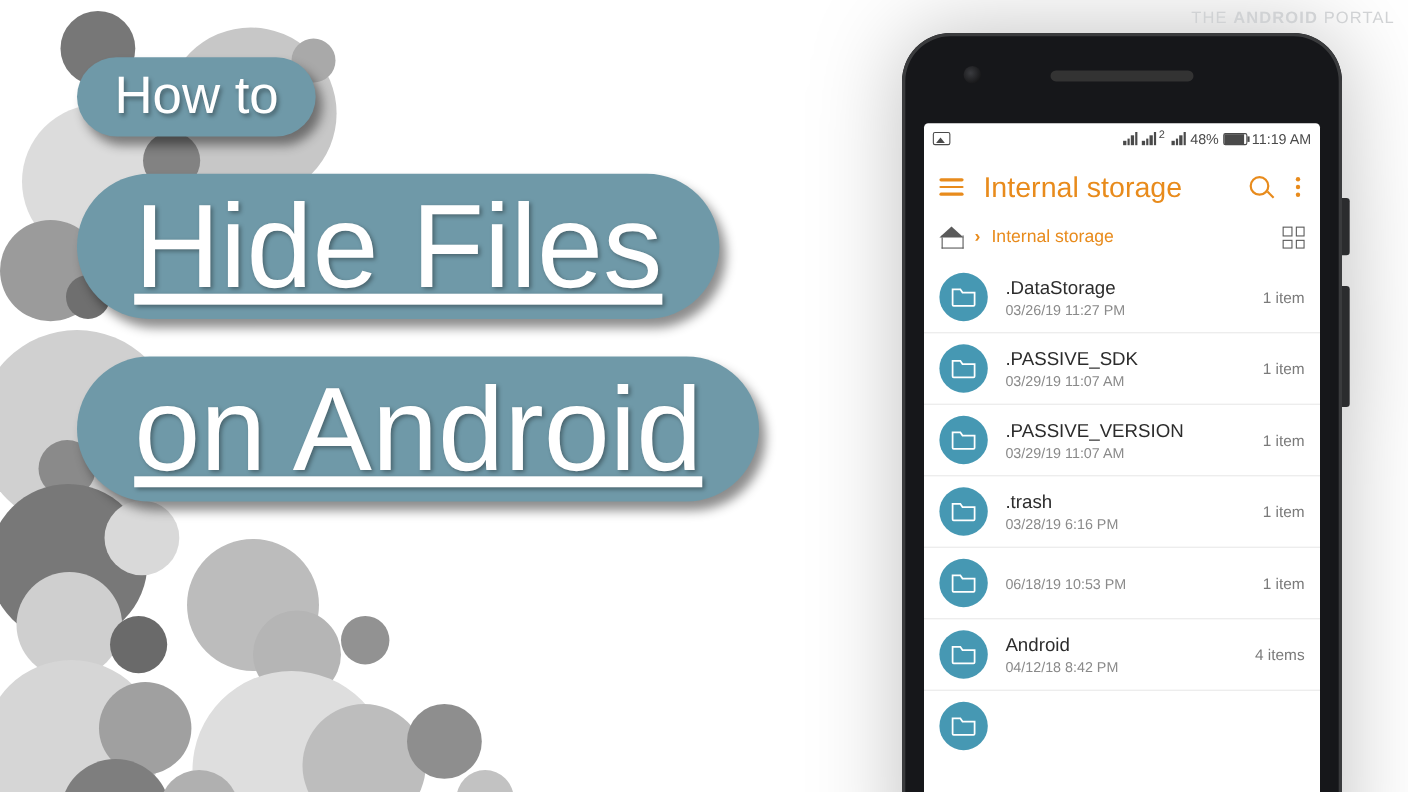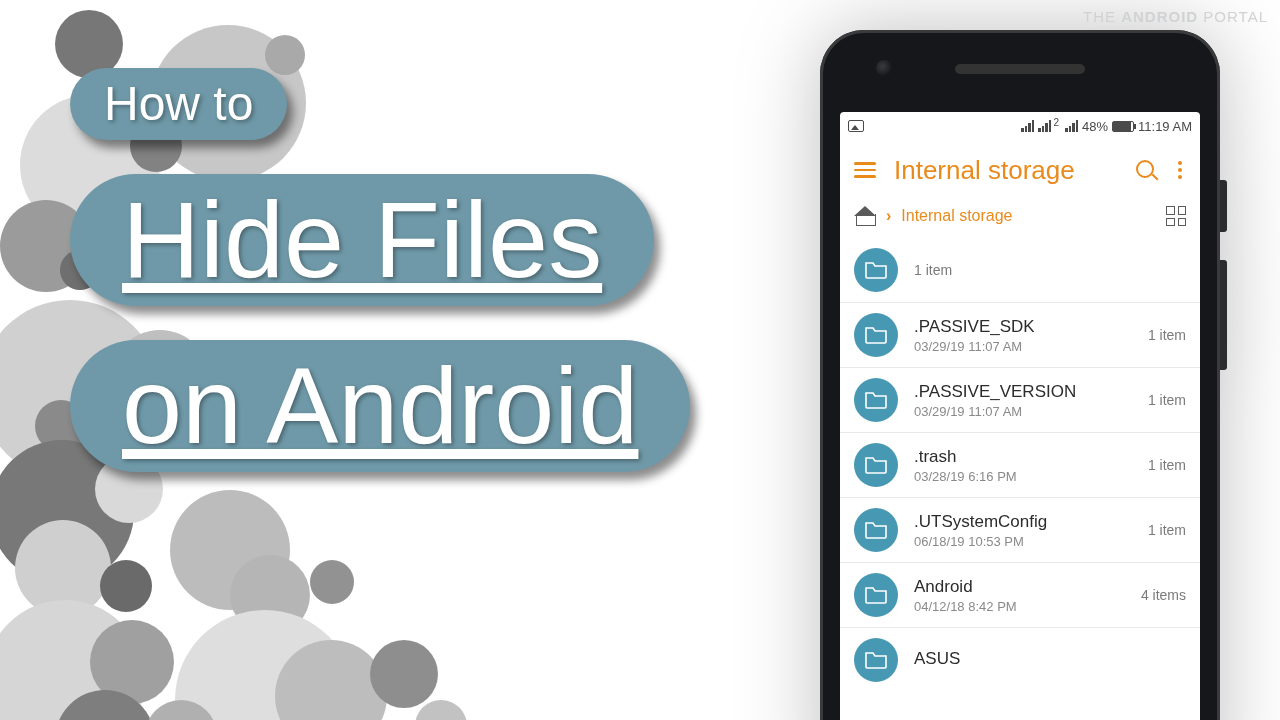--- a/index.html
+++ b/index.html
@@ -24,7 +24,7 @@
   .title-wrap {
     position: absolute;
     left: 70px;
-    top: 68px;
+    top: 52px;
     z-index: 2;
     display: flex;
     flex-direction: column;

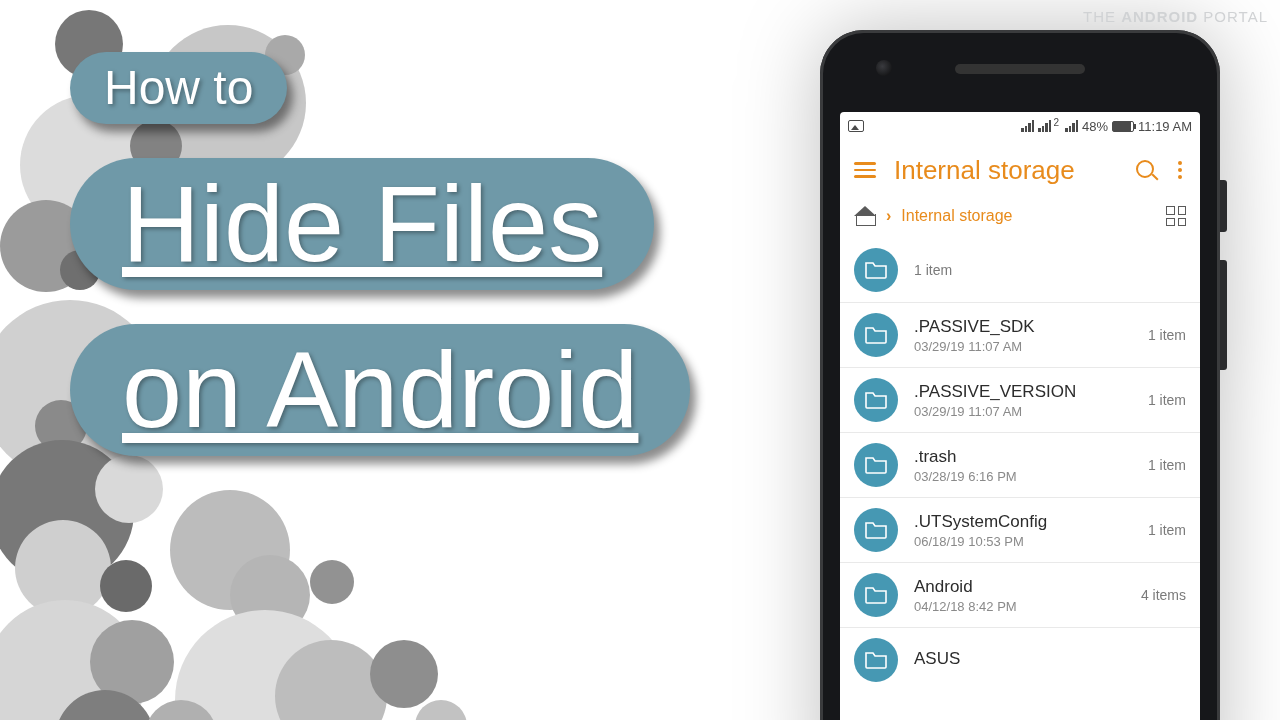--- a/index.html
+++ b/index.html
@@ -348,6 +348,10 @@
               <path d="M2 3h7l2 3h11v11a1 1 0 0 1-1 1H3a1 1 0 0 1-1-1V3z"></path>
             </svg>
           </div>
+          <div class="file-txt">
+            <div class="file-name">.DataStorage</div>
+            <div class="file-date">03/26/19 11:27 PM</div>
+          </div>
           <div class="file-count">1 item</div>
         </div>
         <div class="file-row">

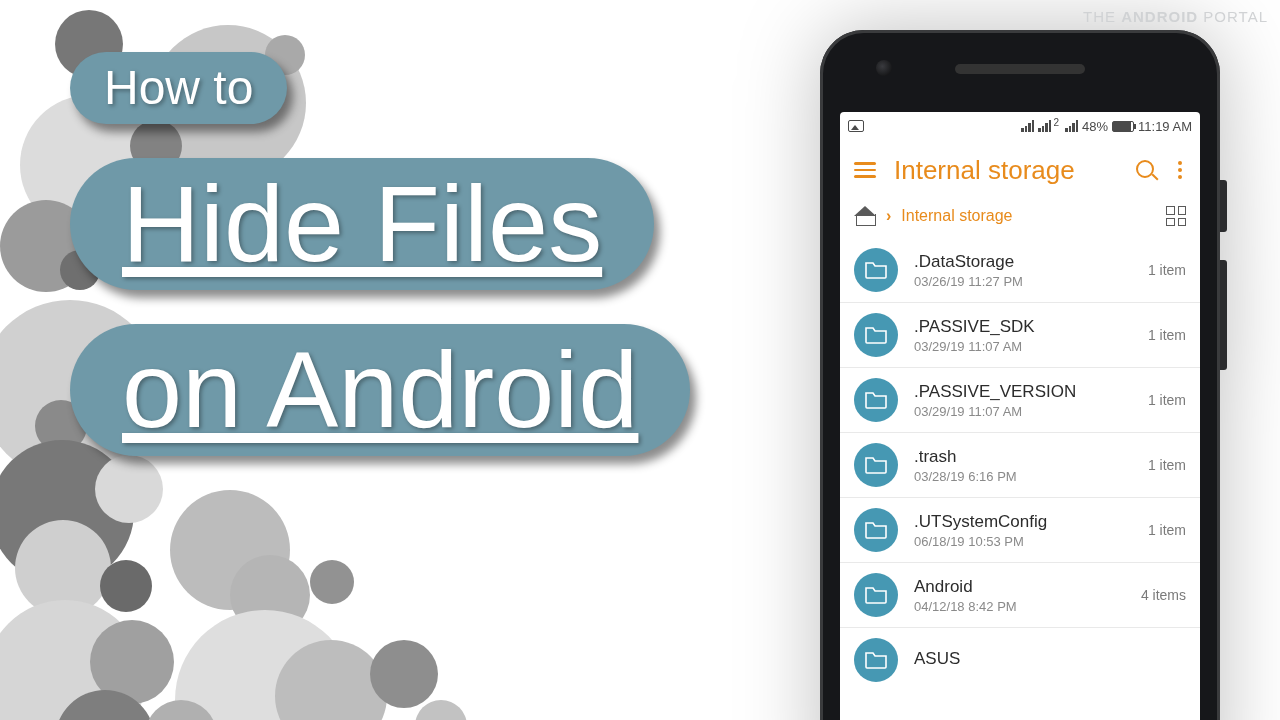--- a/index.html
+++ b/index.html
@@ -397,7 +397,6 @@
             </svg>
           </div>
           <div class="file-txt">
-            <div class="file-name">.UTSystemConfig</div>
             <div class="file-date">06/18/19 10:53 PM</div>
           </div>
           <div class="file-count">1 item</div>

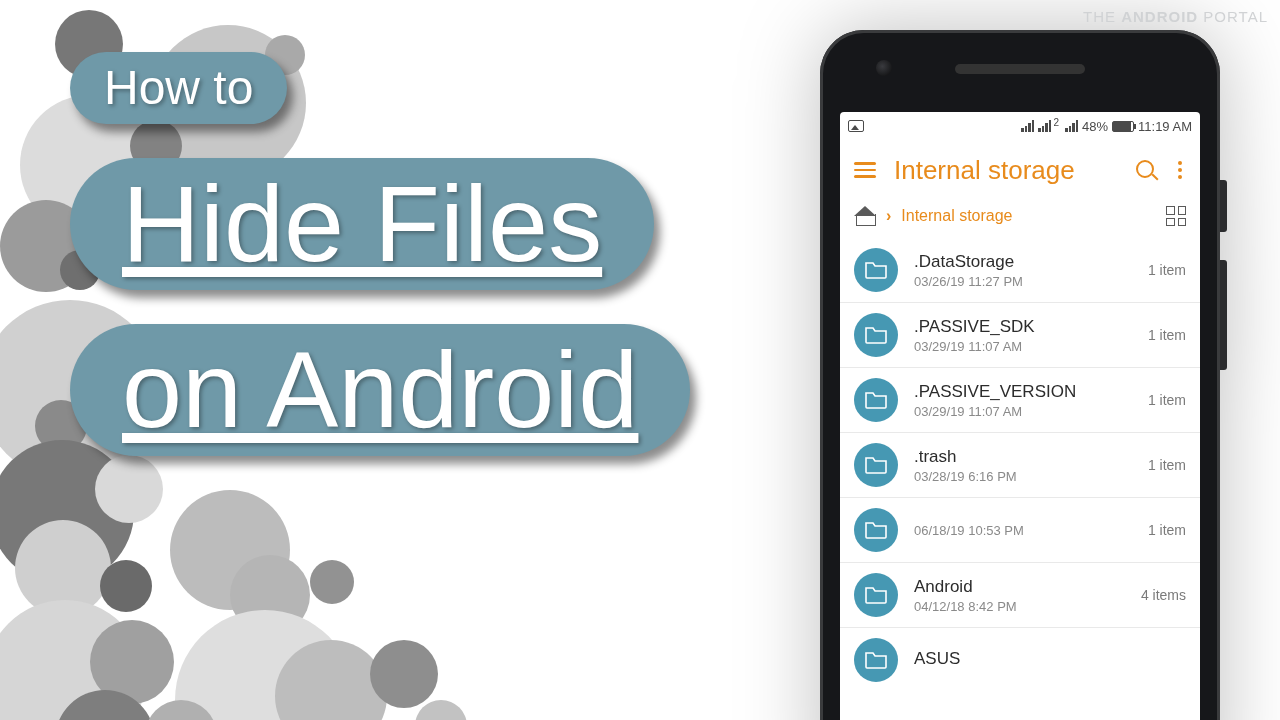--- a/index.html
+++ b/index.html
@@ -419,10 +419,6 @@
               <path d="M2 3h7l2 3h11v11a1 1 0 0 1-1 1H3a1 1 0 0 1-1-1V3z"></path>
             </svg>
           </div>
-          <div class="file-txt">
-            <div class="file-name">ASUS</div>
-            <div class="file-date"></div>
-          </div>
           <div class="file-count"></div>
         </div>
       </div>

